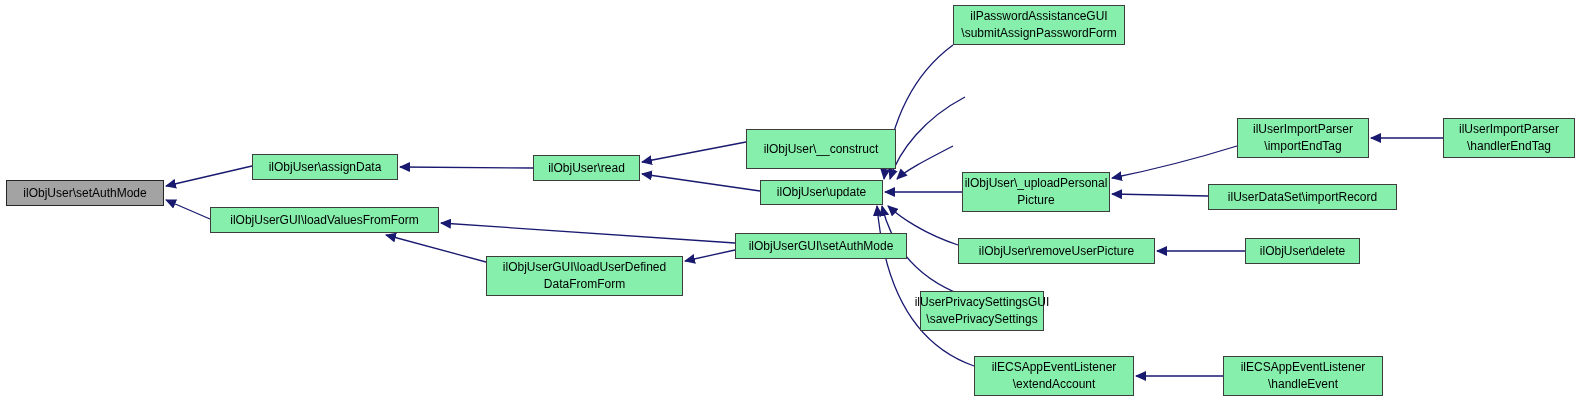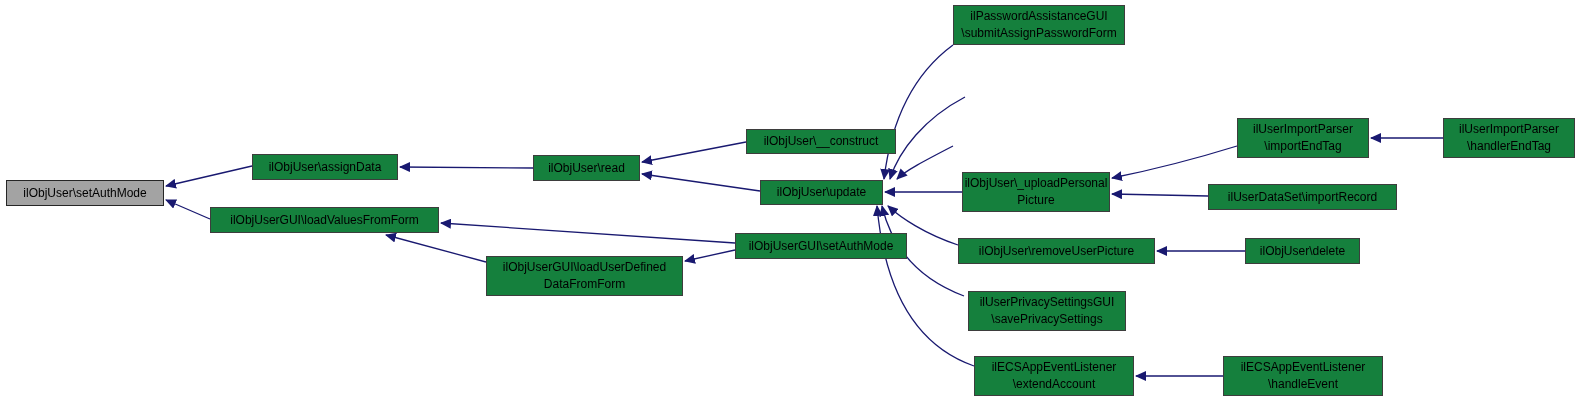--- a/index.html
+++ b/index.html
@@ -30,7 +30,7 @@
   .node {
     position: absolute;
     box-sizing: border-box;
-    background: #15803d;
+    background: #86efac;
     border: 1.5px solid #3d3d3d;
     color: #000000;
     font-size: 12px;

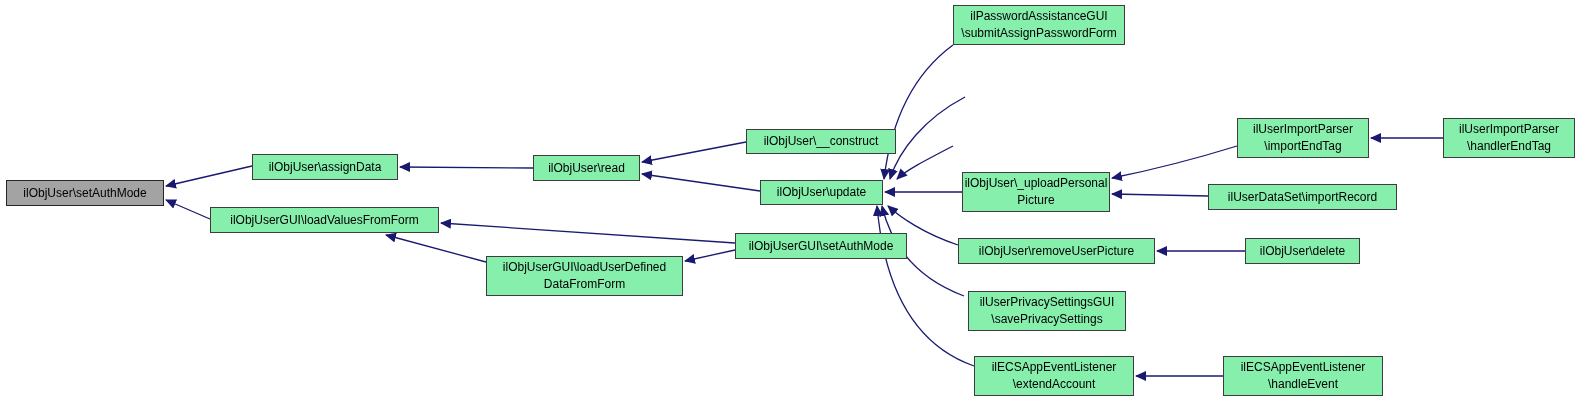--- a/index.html
+++ b/index.html
@@ -88,7 +88,7 @@
 
   <div class="node" style="left:533px;top:155px;width:107px;height:26px">ilObjUser\read</div>
 
-  <div class="node" style="left:746px;top:129px;width:150px;height:25px">ilObjUser\__construct</div>
+  <div class="node" style="left:746px;top:129px;width:150px;height:40px">ilObjUser\__construct</div>
 
   <div class="node" style="left:760px;top:180px;width:123px;height:25px">ilObjUser\update</div>
 

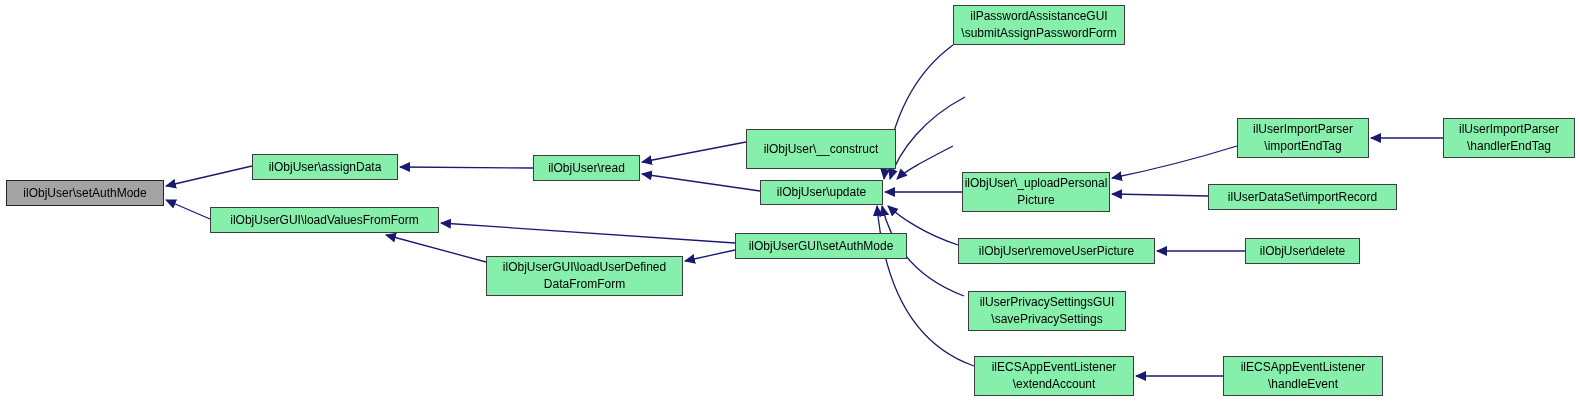--- a/index.html
+++ b/index.html
@@ -117,7 +117,7 @@
 
   <div class="node" style="left:1245px;top:238px;width:115px;height:26px">ilObjUser\delete</div>
 
-  <div class="node" style="left:968px;top:291px;width:158px;height:40px">ilUserPrivacySettingsGUI
+  <div class="node" style="left:920px;top:291px;width:124px;height:40px">ilUserPrivacySettingsGUI
 \savePrivacySettings</div>
 
   <div class="node" style="left:974px;top:356px;width:160px;height:40px">ilECSAppEventListener

